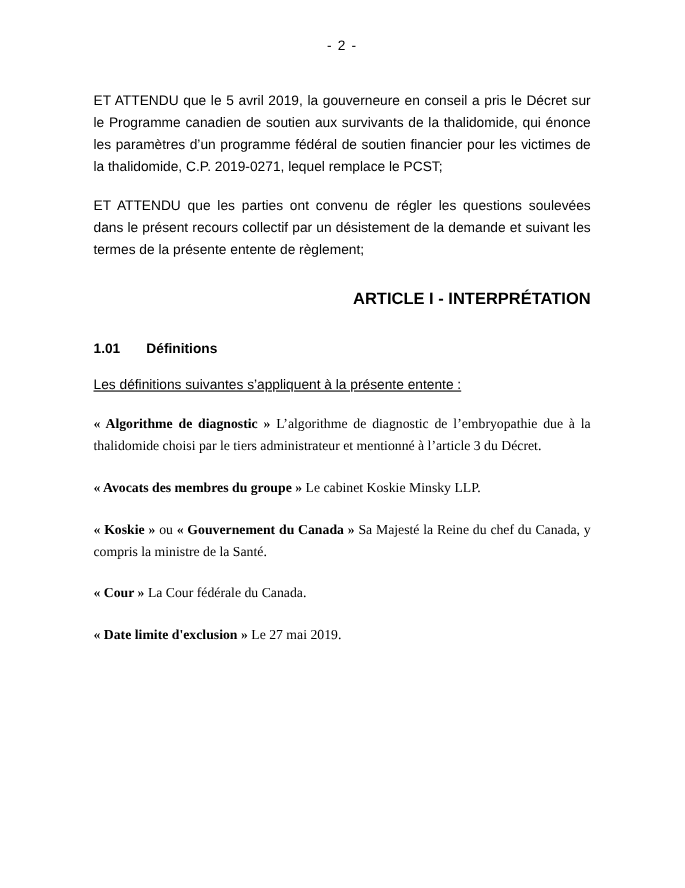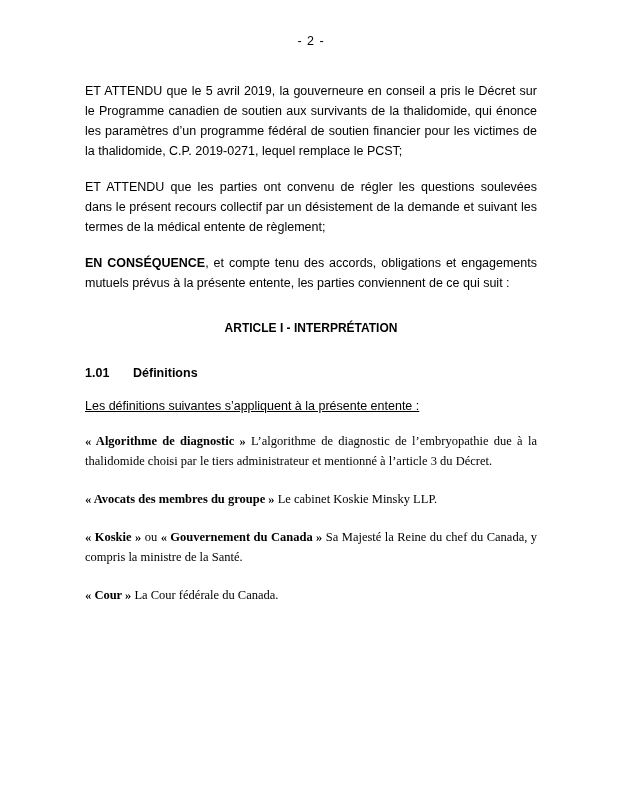--- a/index.html
+++ b/index.html
@@ -64,7 +64,7 @@
 
   <p class="para">ET ATTENDU que le 5 avril 2019, la gouverneure en conseil a pris le Décret sur le Programme canadien de soutien aux survivants de la thalidomide, qui énonce les paramètres d’un programme fédéral de soutien financier pour les victimes de la thalidomide, C.P. 2019-0271, lequel remplace le PCST;</p>
 
-  <p class="para">ET ATTENDU que les parties ont convenu de régler les questions soulevées dans le présent recours collectif par un désistement de la demande et suivant les termes de la médical entente de règlement;</p>
+  <p class="para">ET ATTENDU que les parties ont convenu de régler les questions soulevées dans le présent recours collectif par un désistement de la demande et suivant les termes de la présente entente de règlement;</p>
 
   <p class="para"><strong>EN CONSÉQUENCE</strong><span>, et compte tenu des accords, obligations et engagements mutuels prévus à la présente entente, les parties conviennent de ce qui suit :</span></p>
 

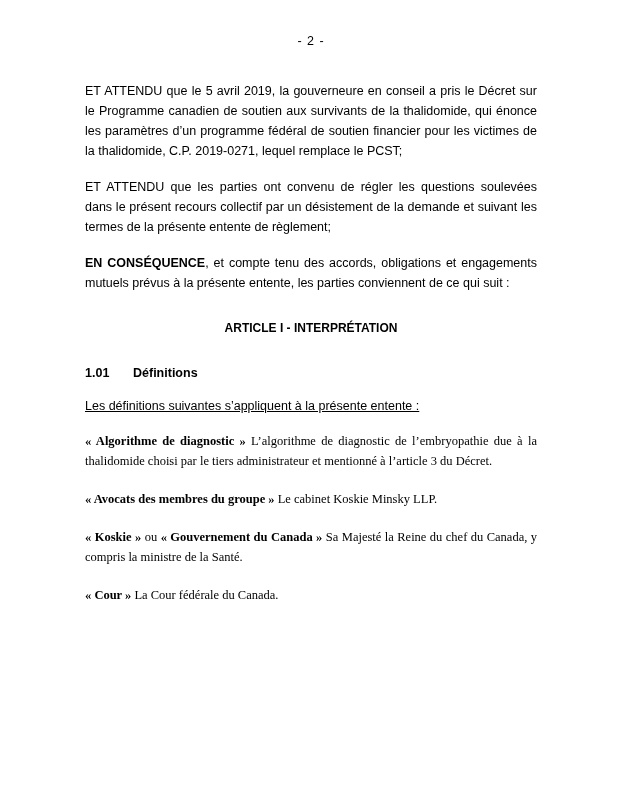--- a/index.html
+++ b/index.html
@@ -66,7 +66,6 @@
 
   <p class="para">ET ATTENDU que les parties ont convenu de régler les questions soulevées dans le présent recours collectif par un désistement de la demande et suivant les termes de la présente entente de règlement;</p>
 
-  <p class="para"><strong>EN CONSÉQUENCE</strong><span>, et compte tenu des accords, obligations et engagements mutuels prévus à la présente entente, les parties conviennent de ce qui suit :</span></p>
 
   <div class="article-heading">ARTICLE I - INTERPRÉTATION</div>
 

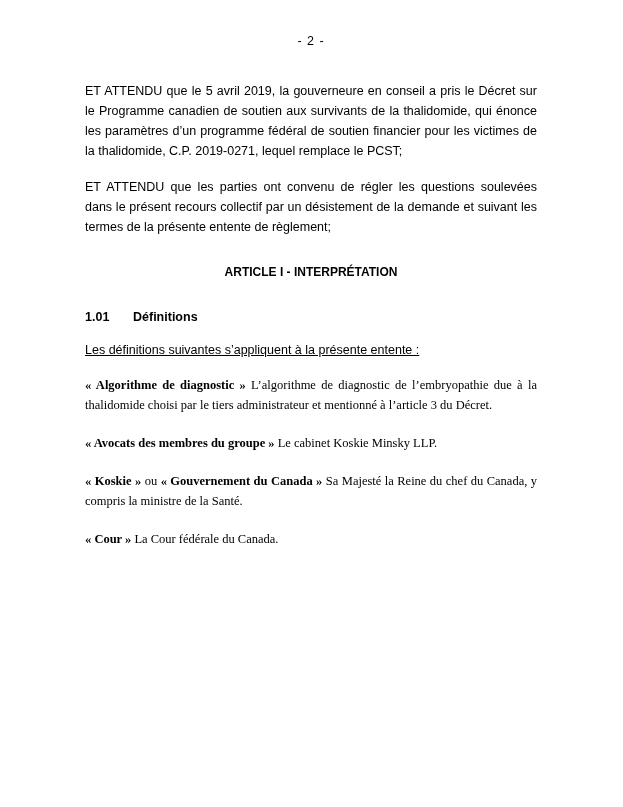--- a/index.html
+++ b/index.html
@@ -37,8 +37,8 @@
   }
   .article-heading {
     font-weight: bold;
-    text-align: center;
-    font-size: 12px;
+    text-align: right;
+    font-size: 15px;
     margin: 25px 0 25px 0;
   }
   .section-line {

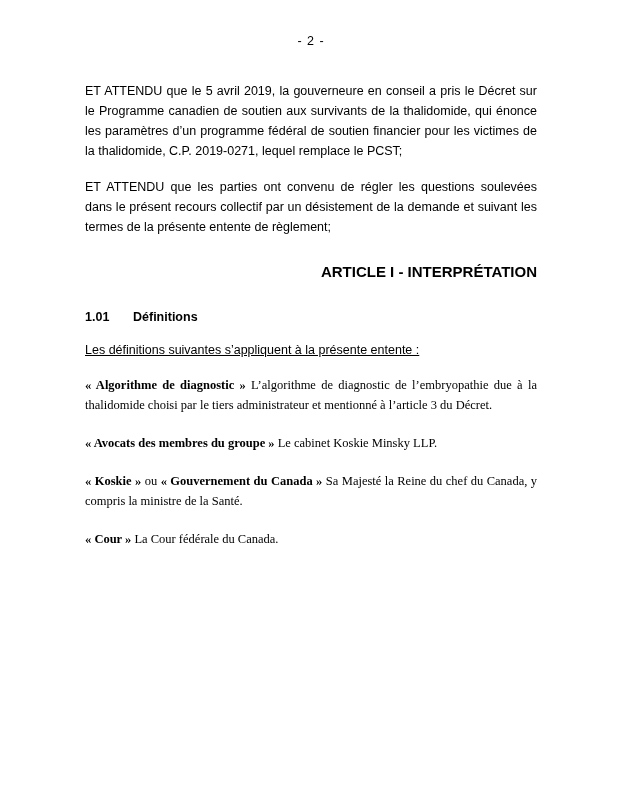--- a/index.html
+++ b/index.html
@@ -98,6 +98,10 @@
     <span>La Cour fédérale du Canada.</span>
   </p>
 
+  <p class="def">
+    <strong>« Date limite d'exclusion »</strong>
+    <span>Le 27 mai 2019.</span>
+  </p>
 
 </div>
 

